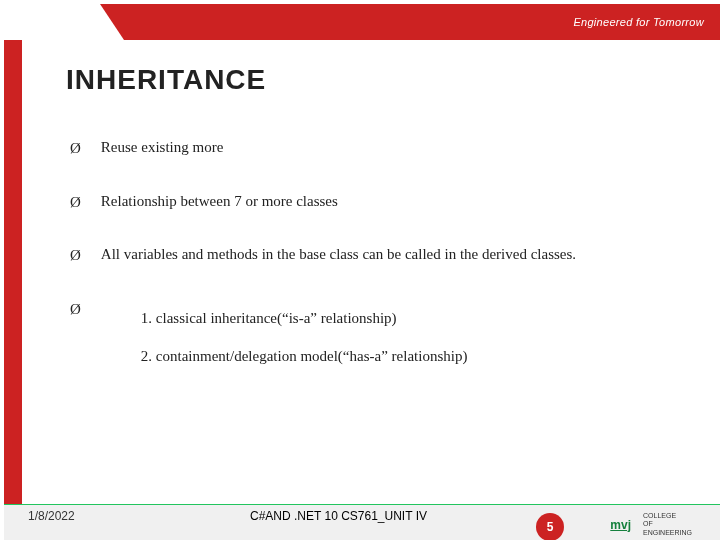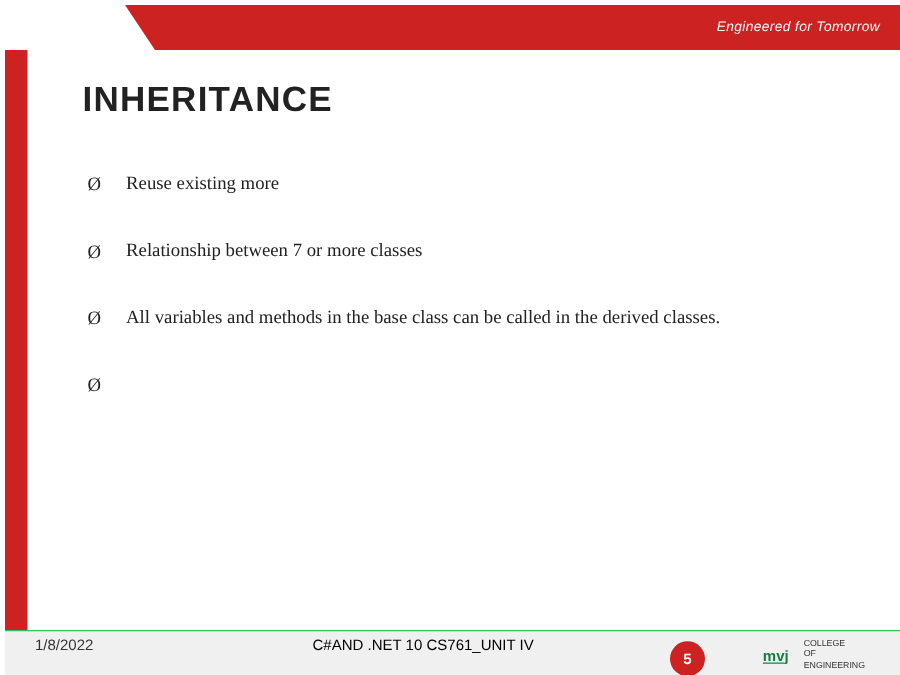--- a/index.html
+++ b/index.html
@@ -229,6 +229,10 @@
     <li class="bullet-item">
       <span class="bullet-arrow">Ø</span>
       <span class="bullet-text">
+        <ul class="sub-list">
+          <li class="sub-item">1. classical inheritance(“is-a” relationship)</li>
+          <li class="sub-item">2. containment/delegation model(“has-a” relationship)</li>
+        </ul>
       </span>
     </li>
 

